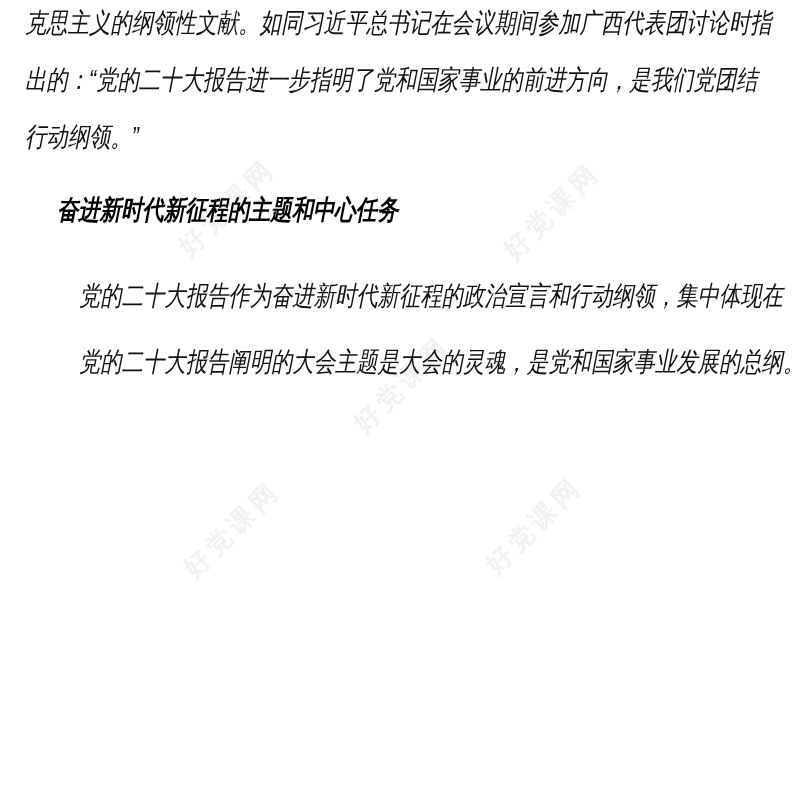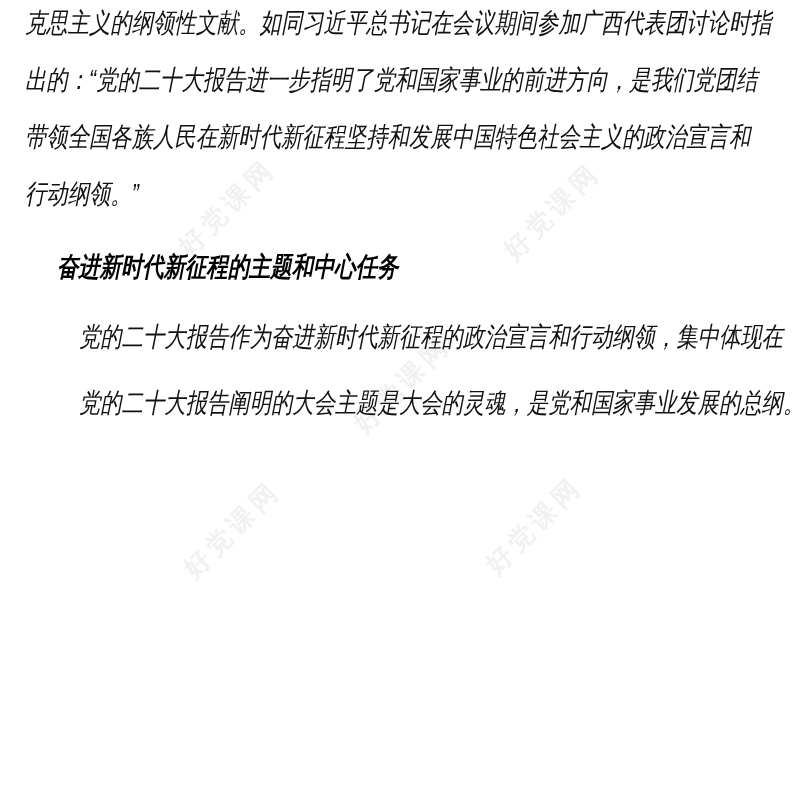--- a/index.html
+++ b/index.html
@@ -86,7 +86,6 @@
     <div class="para1">
       <div class="line"><span>克思主义的纲领性文献。如同习近平总书记在会议期间参加广西代表团讨论时指</span></div>
       <div class="line"><span>出的：“党的二十大报告进一步指明了党和国家事业的前进方向，是我们党团结</span></div>
-      <div class="line"><span>带领全国各族人民在新时代新征程坚持和发展中国特色社会主义的政治宣言和</span></div>
       <div class="line"><span>行动纲领。”</span></div>
     </div>
 

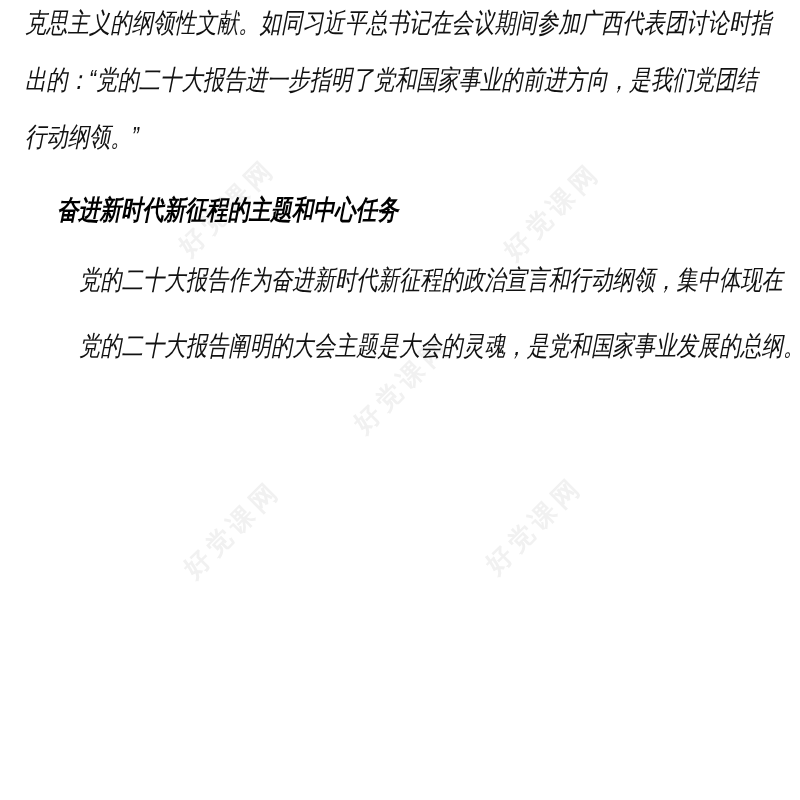--- a/index.html
+++ b/index.html
@@ -67,7 +67,7 @@
     font-weight: bold;
     color: #000000;
   }
-  .para2 { margin-top: 13px; }
+  .para2 { margin-top: 29px; }
   .para3 { margin-top: 9px; text-align: center; }
 </style>
 </head>

